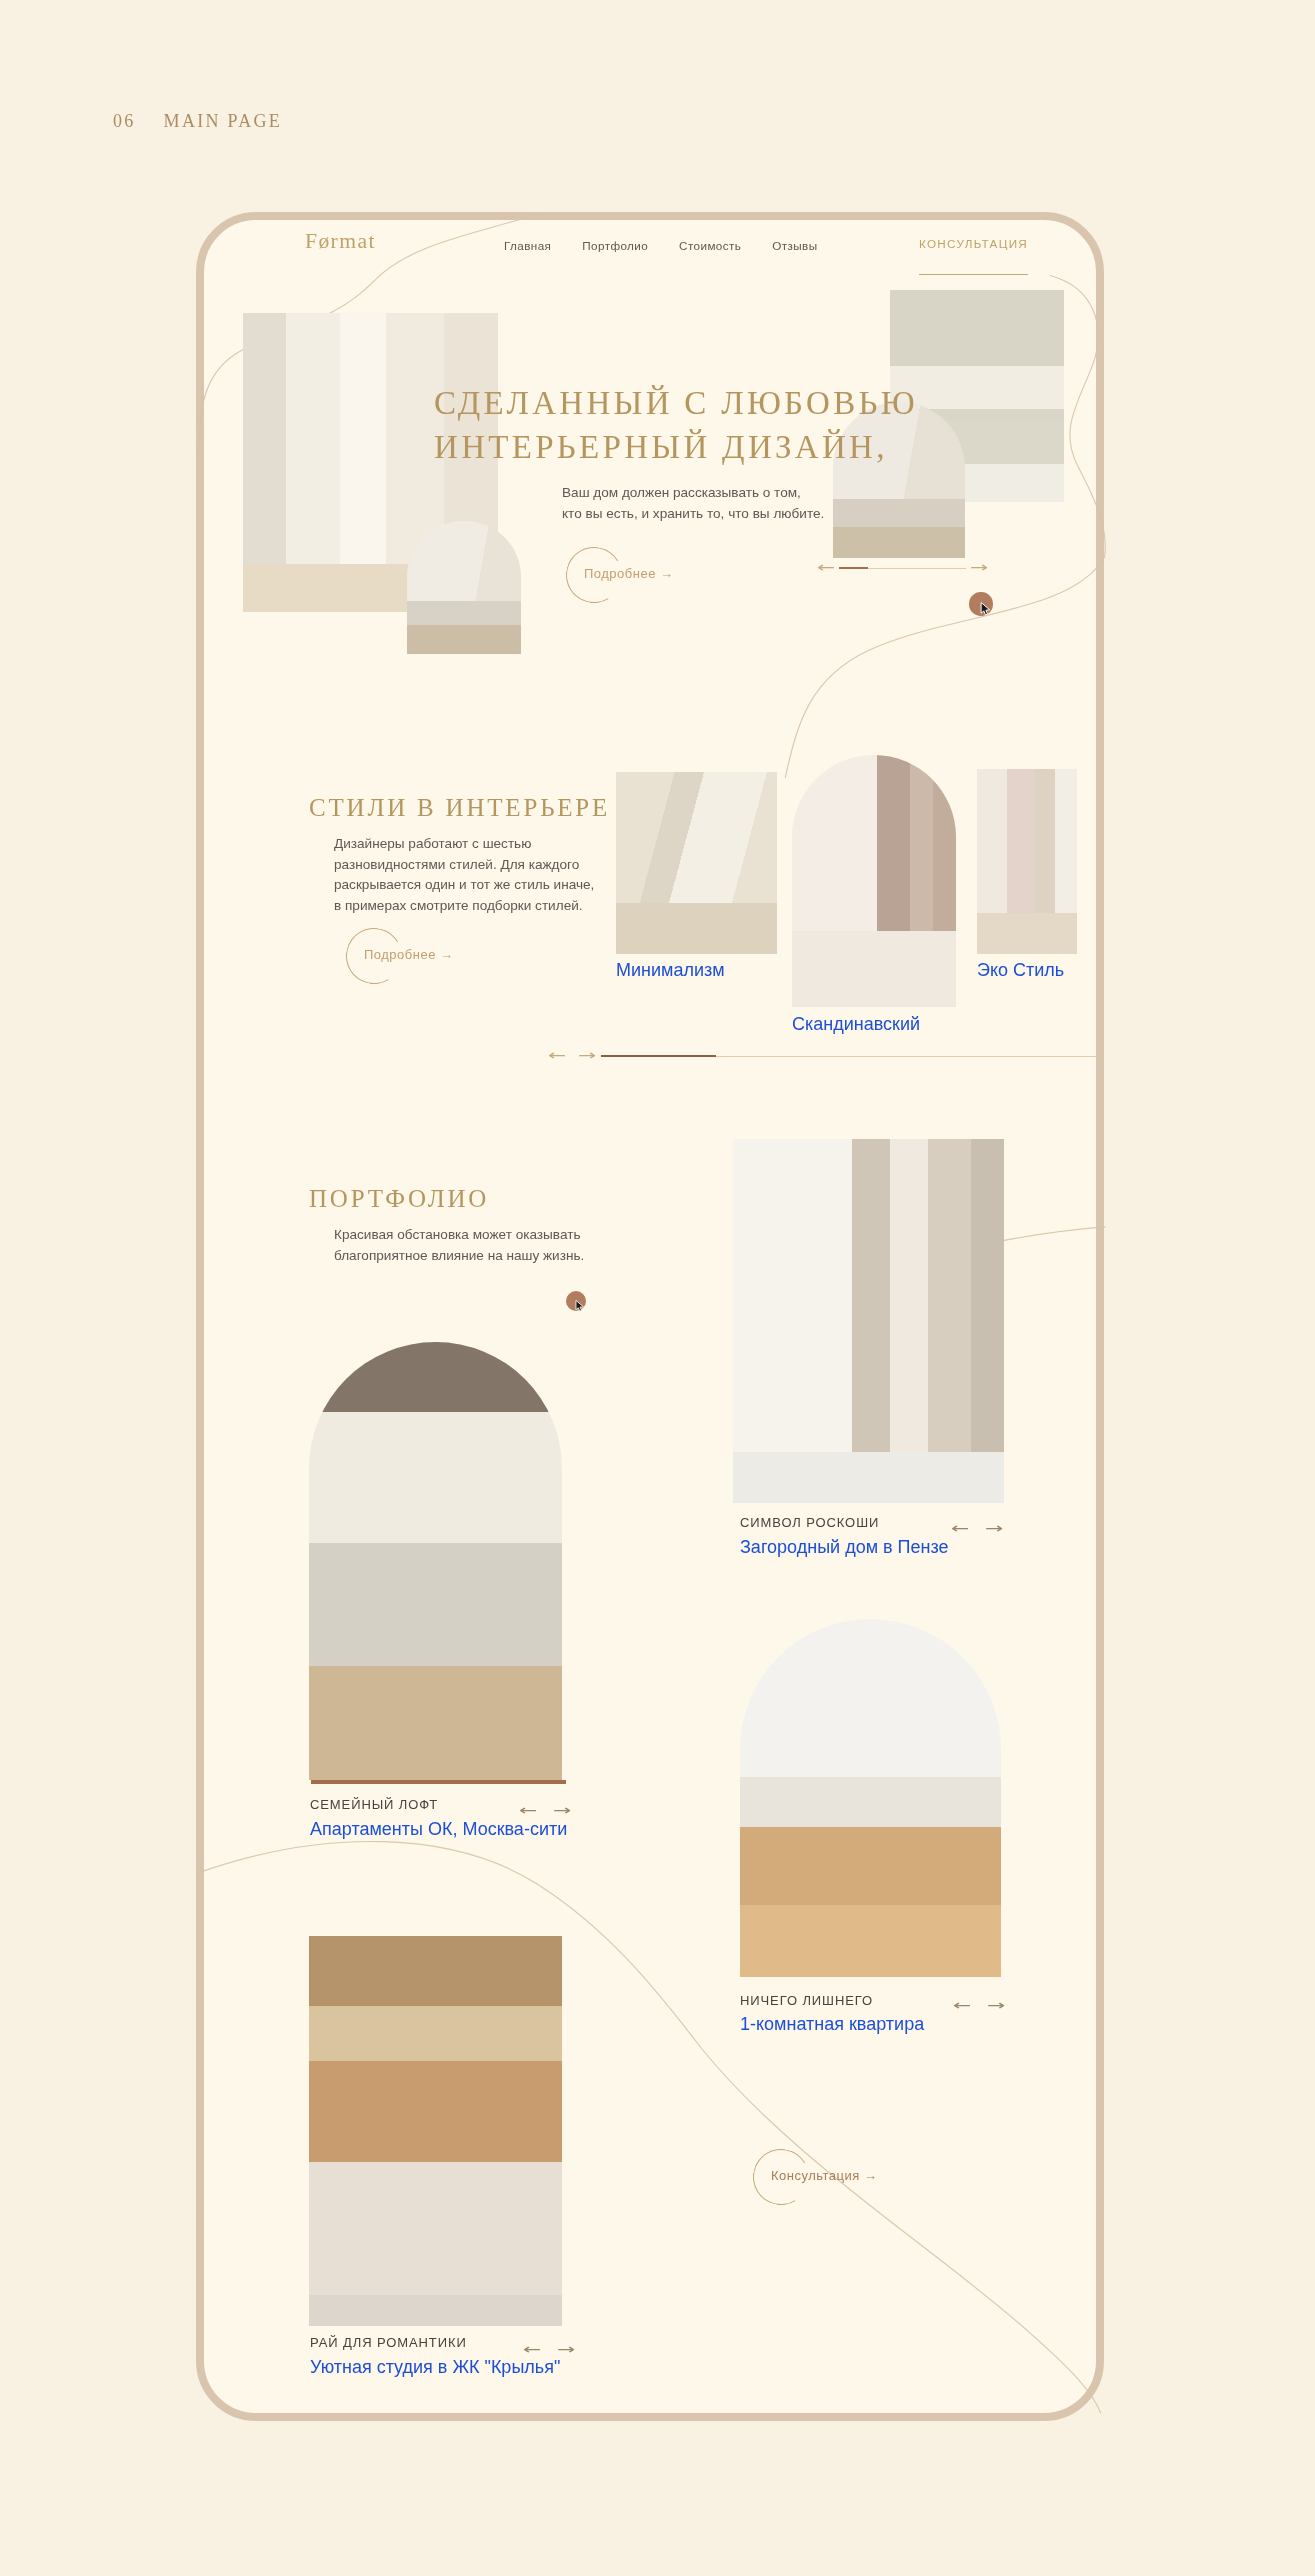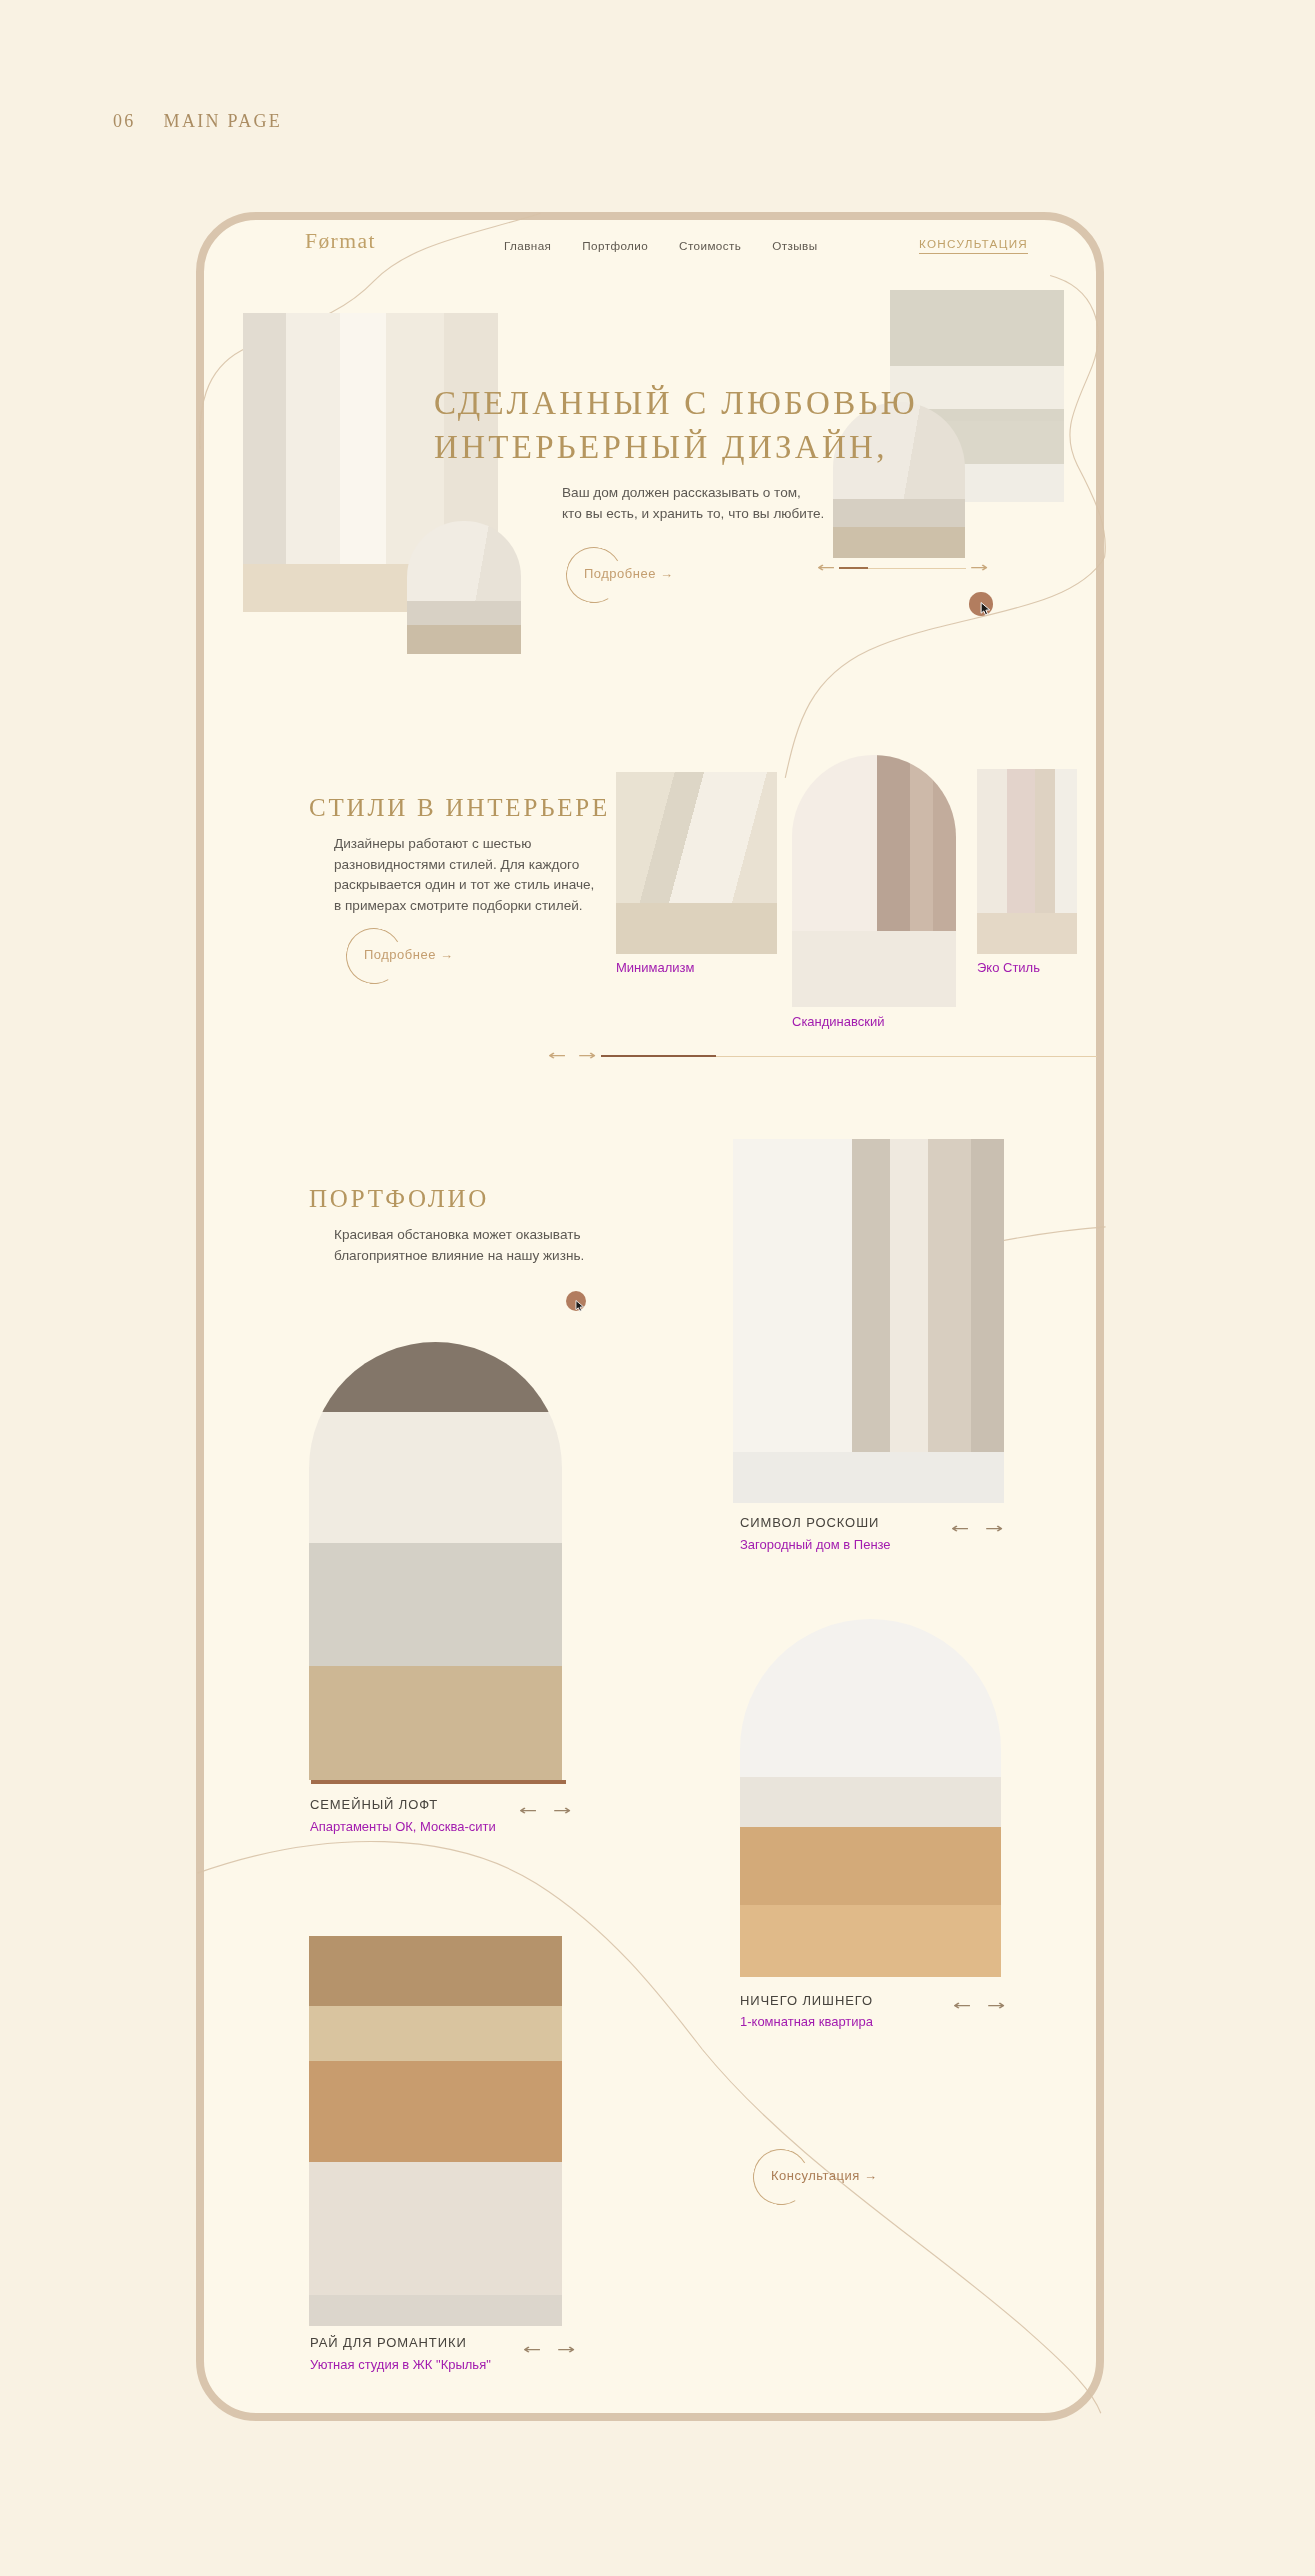--- a/index.html
+++ b/index.html
@@ -30,7 +30,7 @@
   .nav{left:504px;top:224px;display:flex;gap:31px;z-index:4;}
   .nav a{font-size:11.7px;letter-spacing:0.4px;color:#5e584f;text-decoration:none;}
   .cta{left:919px;top:222px;font-size:11.7px;letter-spacing:1.3px;color:#c0a169;
-    text-decoration:none;border-bottom:0.9px solid #c8a877;padding-bottom:3px;z-index:4;}
+    text-decoration:none;border-bottom:0.9px solid #c8a877;padding-bottom:24px;z-index:4;}
 
   
   .ph{z-index:2;}

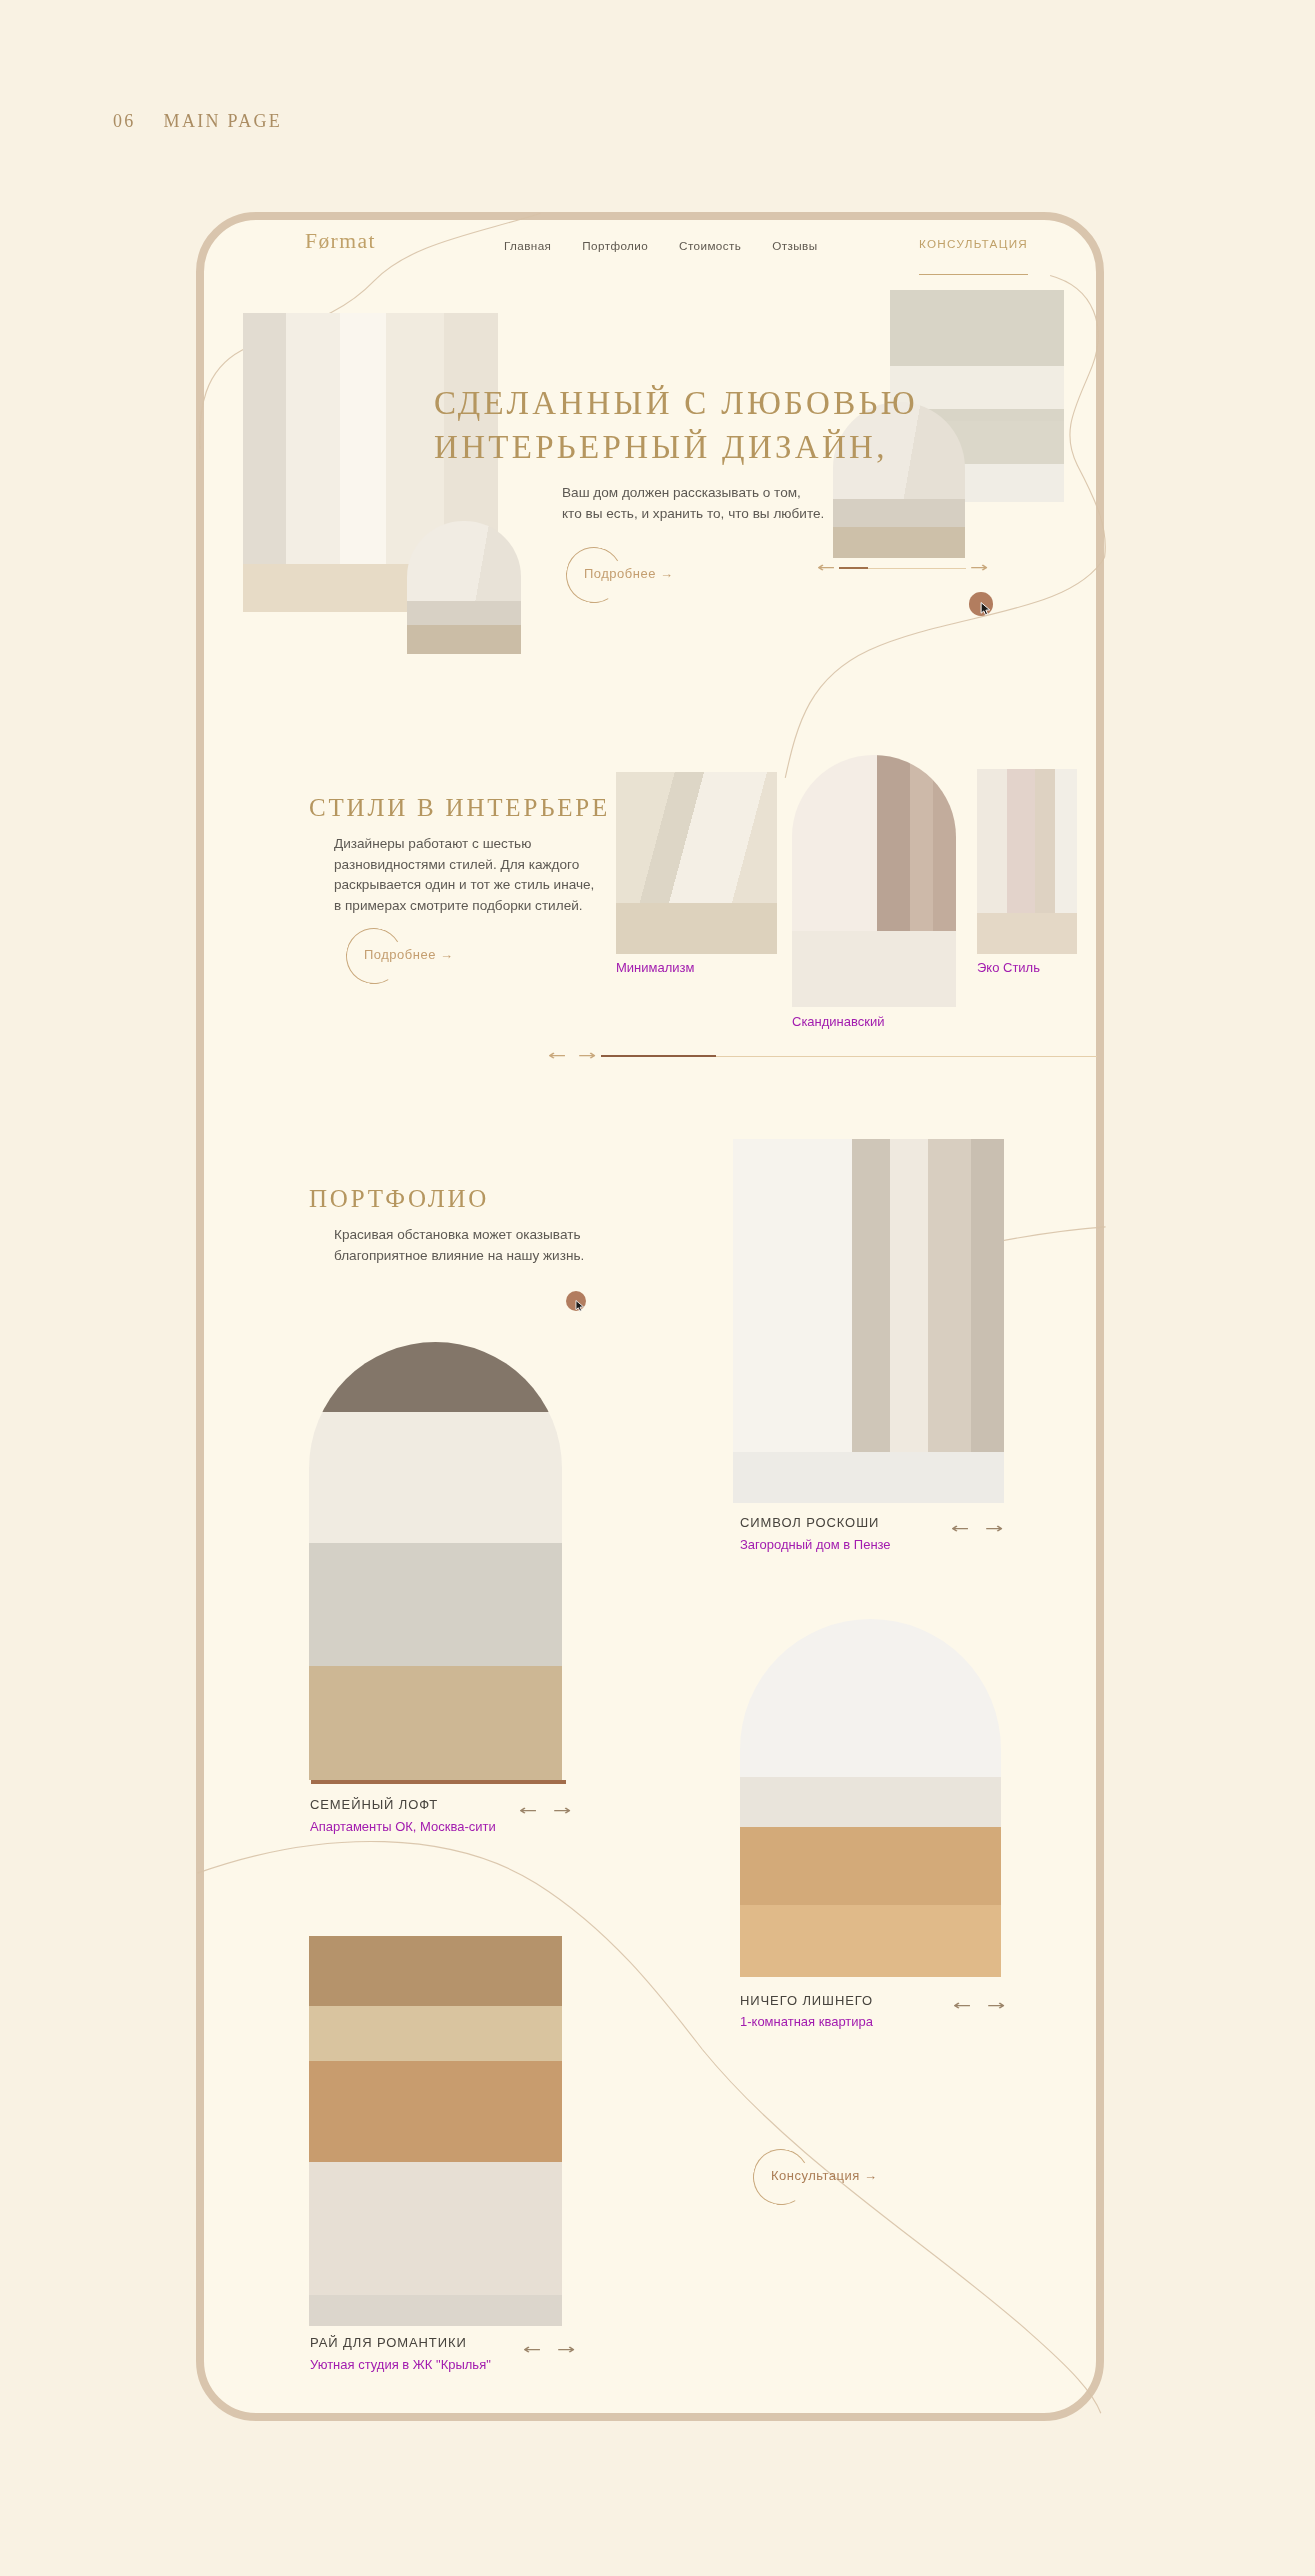--- a/index.html
+++ b/index.html
@@ -89,7 +89,7 @@
 
   
   .cap-title{font-size:13px;letter-spacing:0.9px;color:#47433d;z-index:4;}
-  .cap-sub{font-size:13px;color:#a21caf;z-index:4;}
+  .cap-sub{font-size:18px;color:#1d4ed8;z-index:4;}
   .pair{display:flex;gap:22.5px;z-index:5;}
 
   

